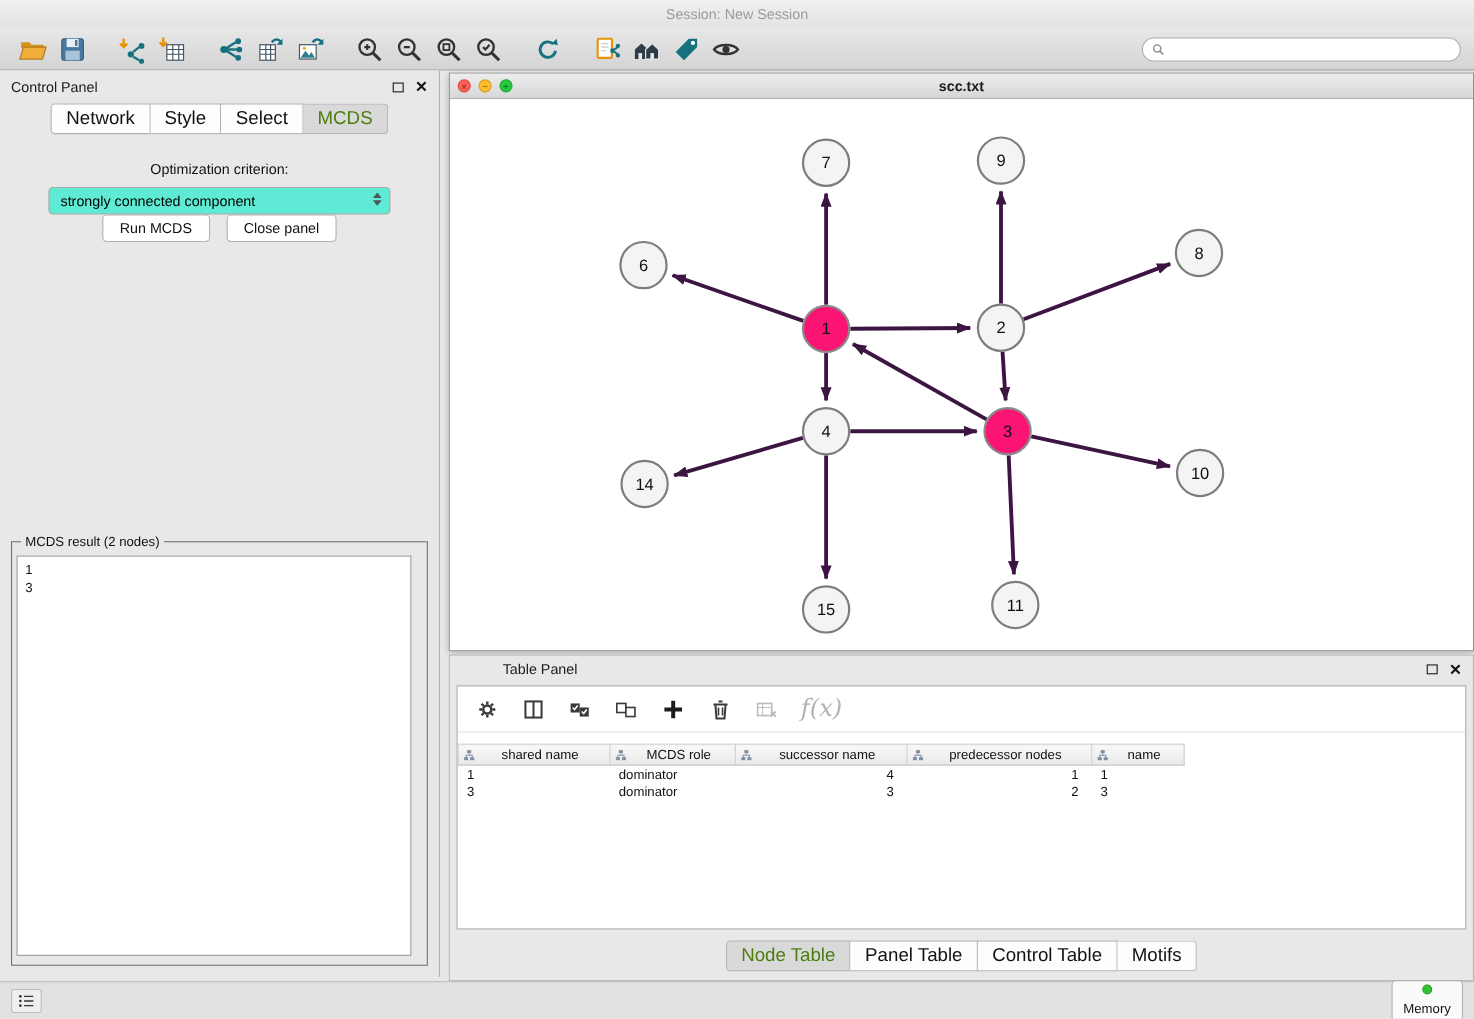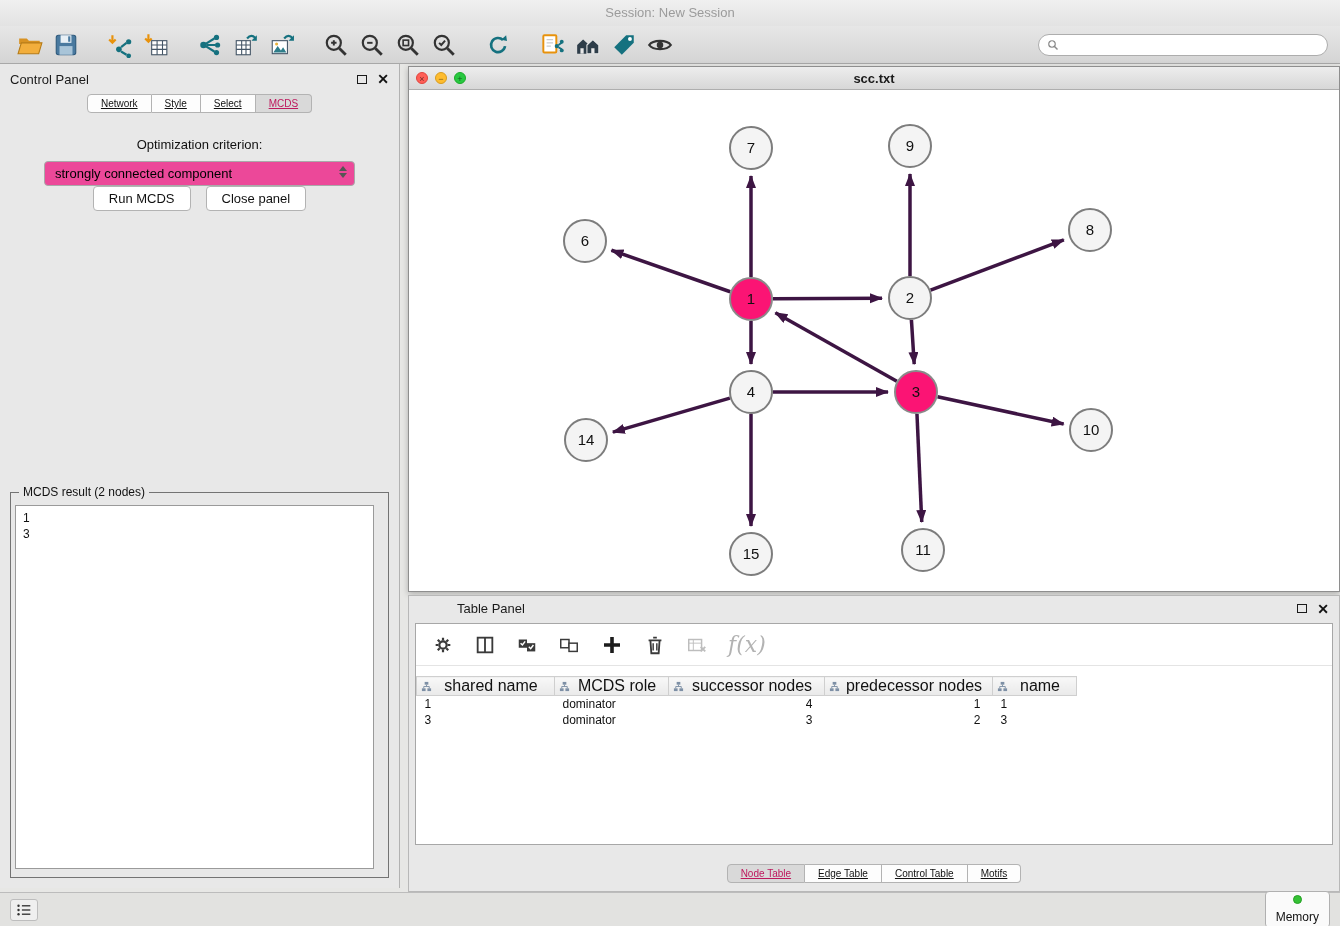--- a/index.html
+++ b/index.html
@@ -31,7 +31,7 @@
   .close-glyph { font-size:14px; font-weight:bold; color:#111; line-height:10px; }
   .seg { display:flex; justify-content:center; }
   .seg-tab { background:#fdfdfd; border:1px solid #b3b3b3; border-left:none; padding:3px 13px;
-    font-size:10px; color:#111; cursor:default;text-decoration:underline; }
+    font-size:17px; color:#111; cursor:default; }
   .seg-tab:first-child { border-left:1px solid #b3b3b3; border-radius:4px 0 0 4px; }
   .seg-tab:last-child { border-radius:0 4px 4px 0; }
   .seg-tab.active { background:#d9d9d9; color:#be185d; }

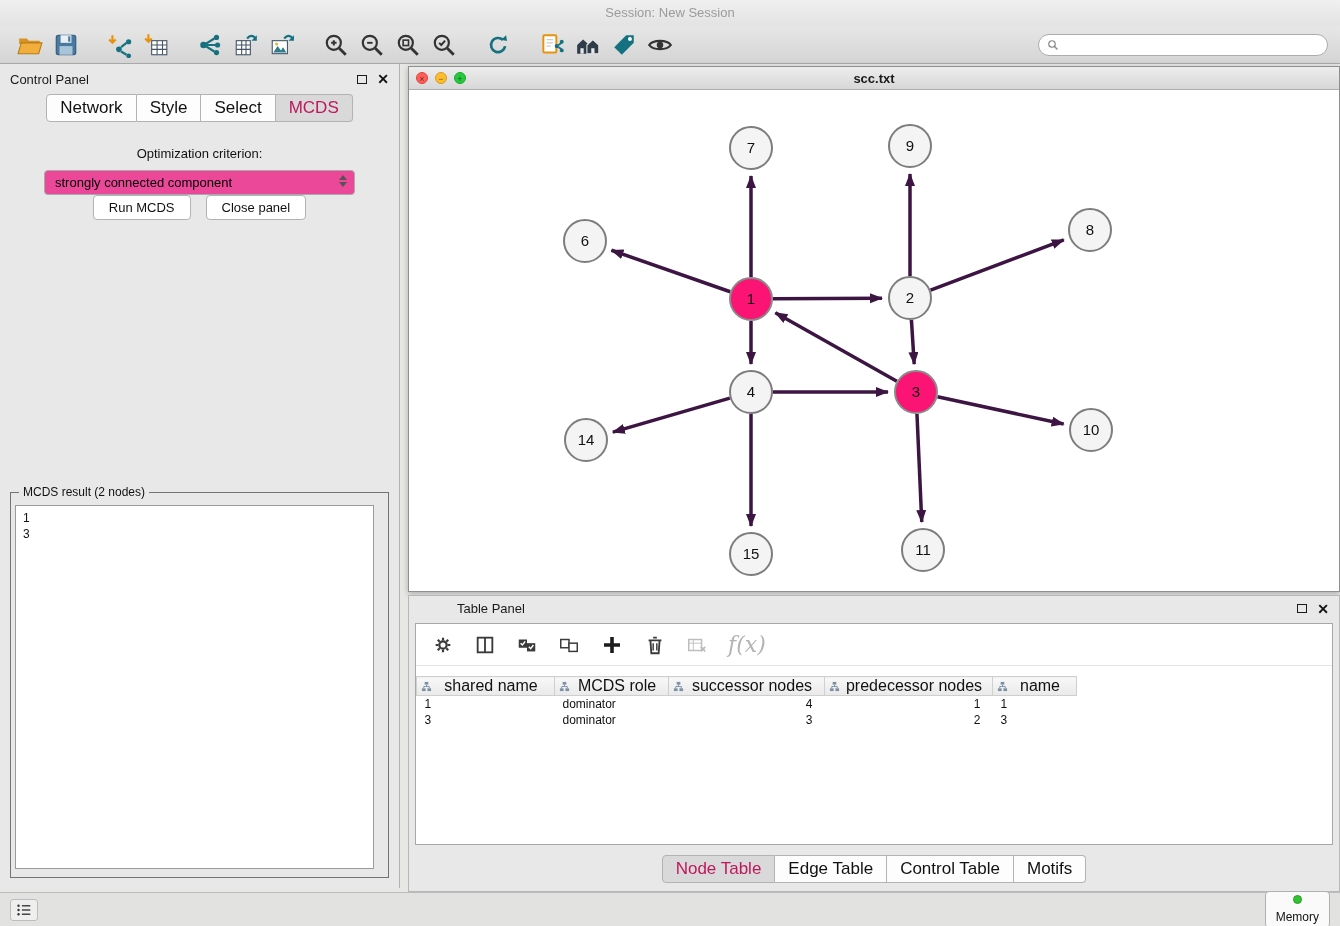--- a/index.html
+++ b/index.html
@@ -34,7 +34,7 @@
     font-size:17px; color:#111; cursor:default; }
   .seg-tab:first-child { border-left:1px solid #b3b3b3; border-radius:4px 0 0 4px; }
   .seg-tab:last-child { border-radius:0 4px 4px 0; }
-  .seg-tab.active { background:#d9d9d9; color:#be185d; }
+  .seg-tab.active { background:#d9d9d9; color:#4d7c0f; }
   .opt-label { margin-top:24px; text-align:center; font-size:13px; color:#111; }
   .cp-select { margin:9px 44px 0; height:25px; background:#ec4899; border:1px solid #a9a9a9;
     border-radius:4px; display:flex; align-items:center; padding:0 10px; font-size:13px; position:relative; }

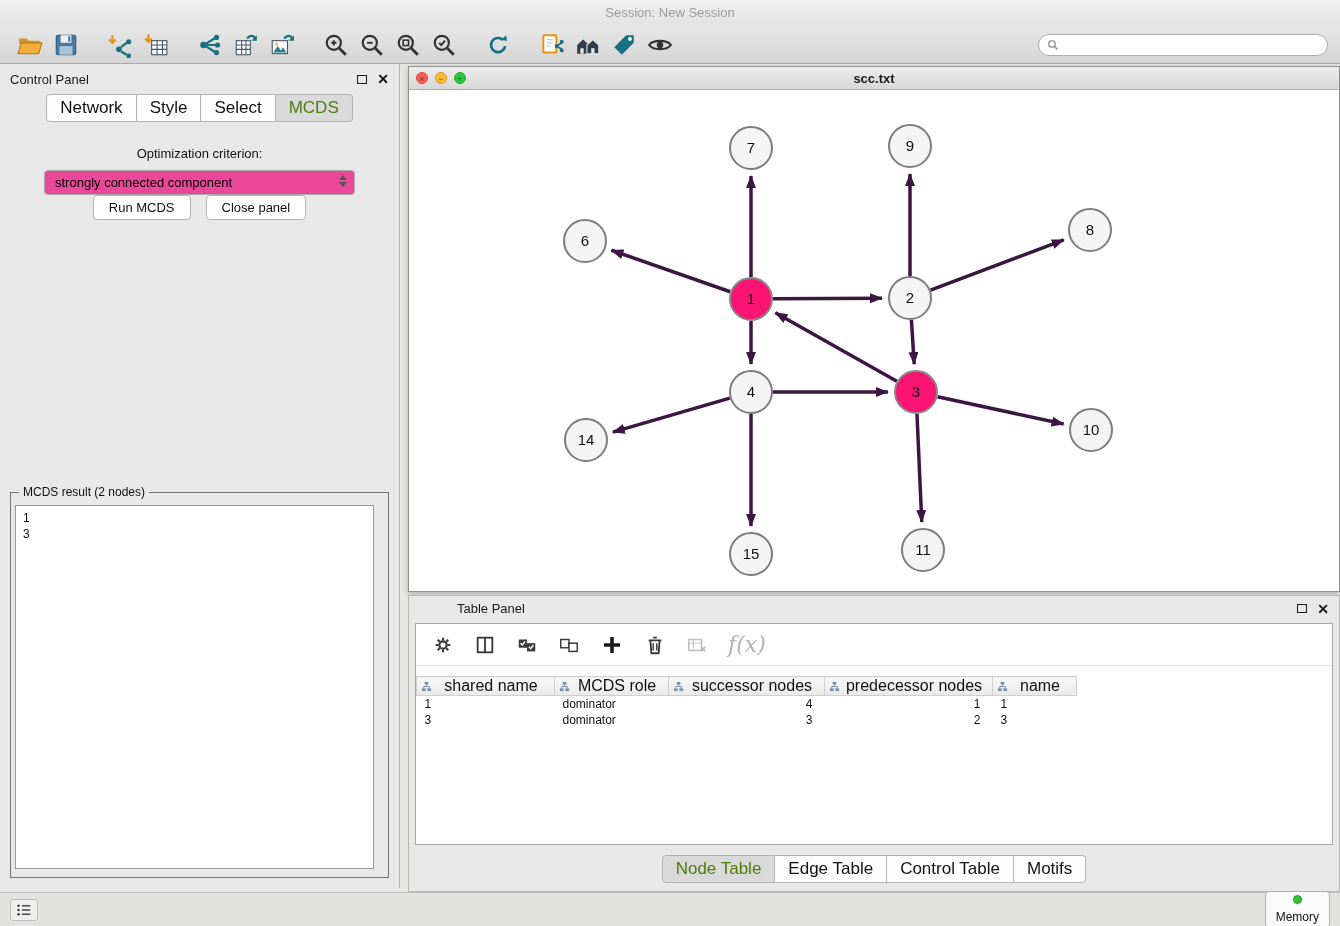--- a/index.html
+++ b/index.html
@@ -36,7 +36,7 @@
   .seg-tab:last-child { border-radius:0 4px 4px 0; }
   .seg-tab.active { background:#d9d9d9; color:#4d7c0f; }
   .opt-label { margin-top:24px; text-align:center; font-size:13px; color:#111; }
-  .cp-select { margin:9px 44px 0; height:25px; background:#ec4899; border:1px solid #a9a9a9;
+  .cp-select { margin:9px 44px 0; height:25px; background:#5eead4; border:1px solid #a9a9a9;
     border-radius:4px; display:flex; align-items:center; padding:0 10px; font-size:13px; position:relative; }
   .stepper { position:absolute; right:7px; top:4px; display:flex; flex-direction:column; gap:2px; }
   .tri-up { width:0;height:0;border-left:4px solid transparent;border-right:4px solid transparent;border-bottom:5px solid #555; }

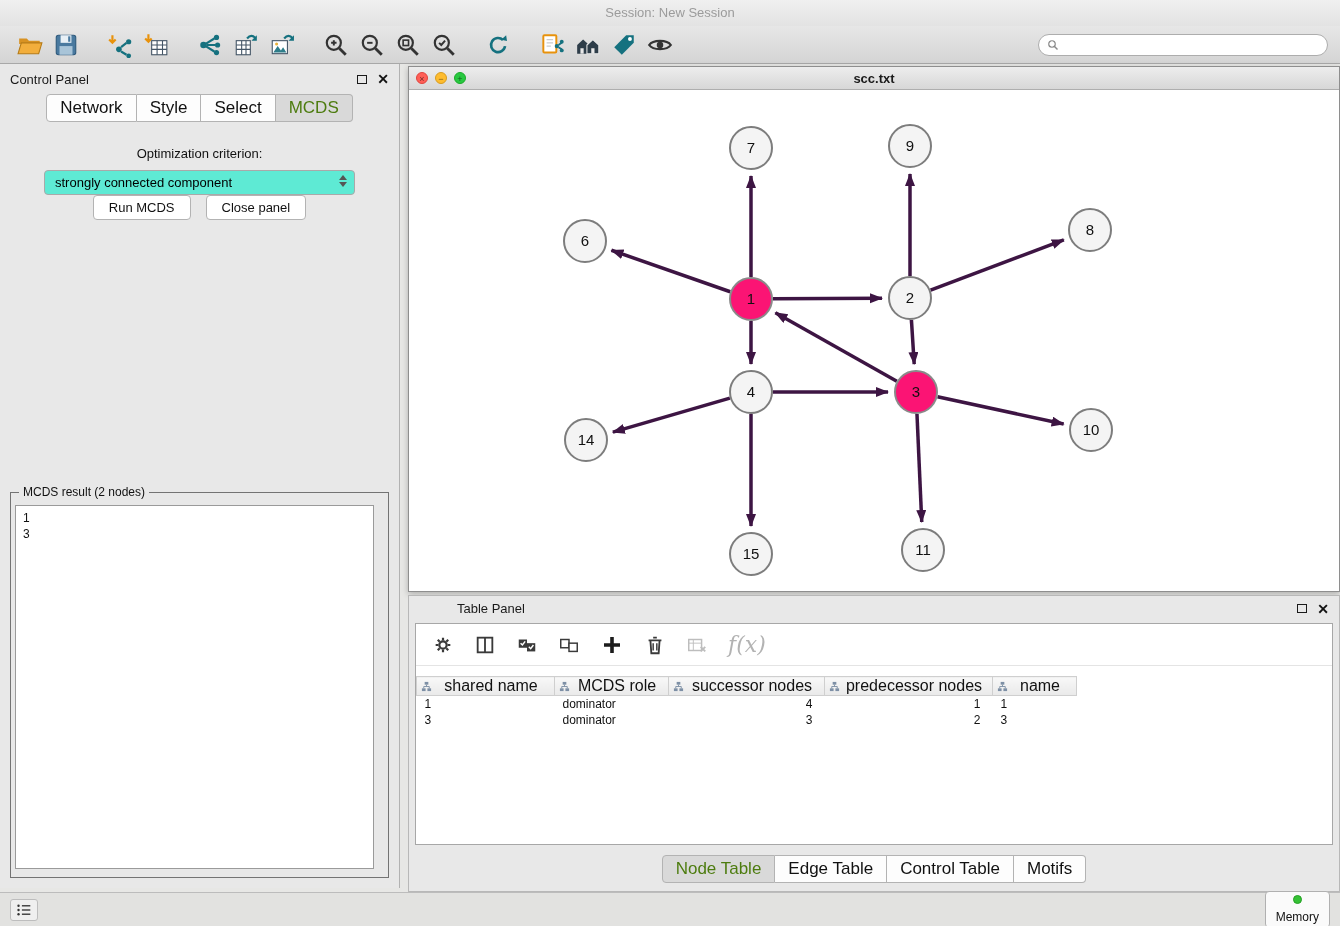--- a/index.html
+++ b/index.html
@@ -75,7 +75,7 @@
   .fx-label { font-family:"DejaVu Serif", serif; font-style:italic; font-size:22px; color:#b3b3b3; }
   table.tp-table { border-collapse:collapse; table-layout:fixed; font-size:12px; margin-top:10px; }
   .tp-table th { background:linear-gradient(#f8f8f8,#e9e9e9); border:1px solid #cfcfcf; height:19px;
-    font-weight:normal; font-size:16px; color:#111; padding:0; }
+    font-weight:normal; font-size:12px; color:#111; padding:0; }
   .thw { display:flex; align-items:center; padding:0 4px; }
   .thw span { flex:1; text-align:center; }
   .tp-table td { height:16px; padding:0 8px; color:#111; overflow:hidden; white-space:nowrap; }

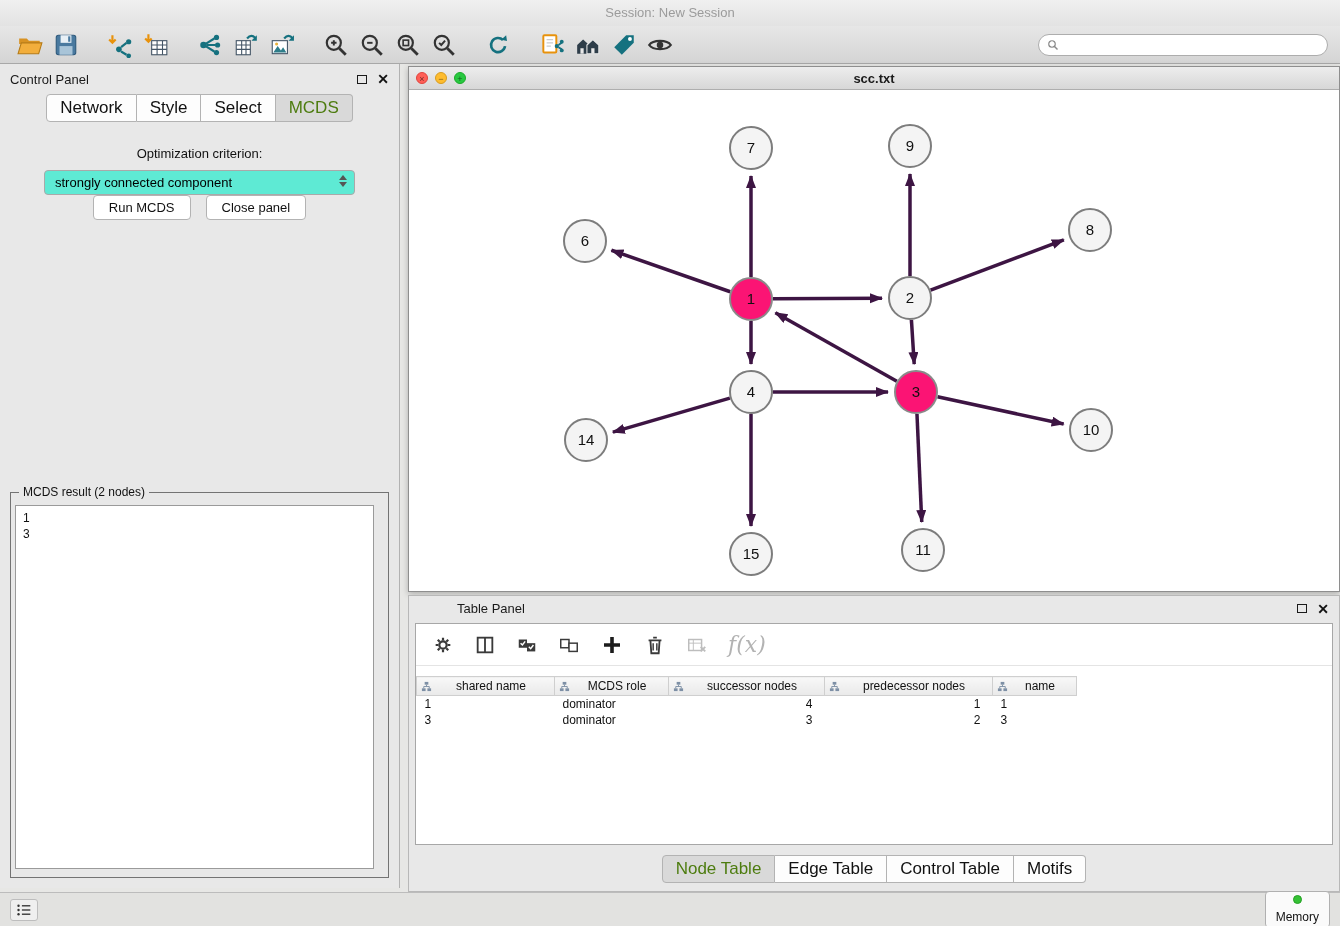--- a/index.html
+++ b/index.html
@@ -435,7 +435,7 @@
                     <rect x="7" y="8" width="4" height="3" fill="#7d8fa5"></rect>
                     <path d="M6 4v2M3 8V6h6v2" stroke="#7d8fa5" fill="none"></path>
                   </svg>
-                  <span>successor nodes</span>
+                  <span>successor name</span>
                 </div>
               </th>
               <th style="width: 168px;">

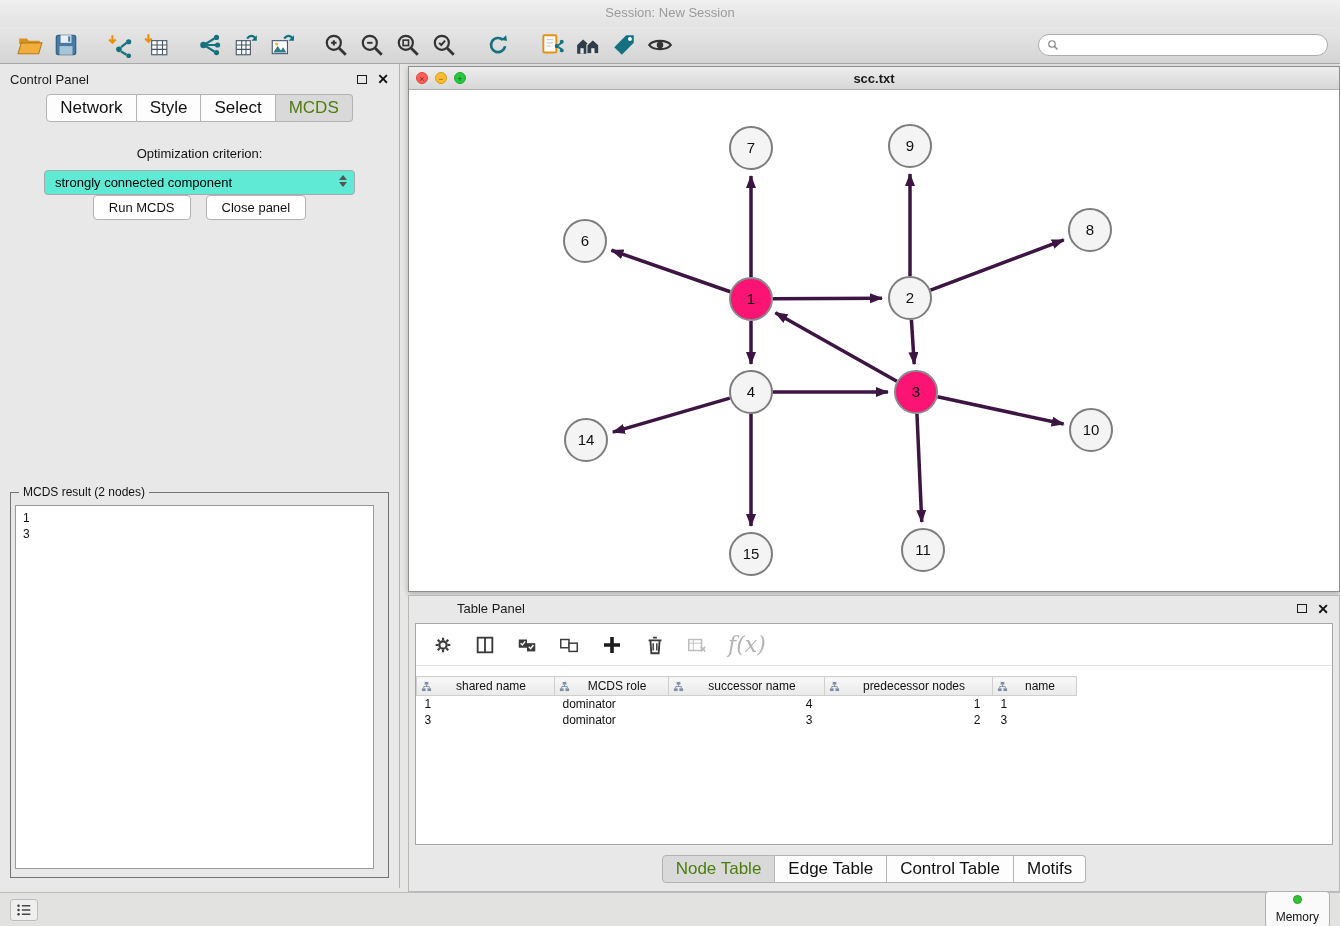--- a/index.html
+++ b/index.html
@@ -482,7 +482,7 @@
     </div>
     <div class="seg tp-tabs" id="tp-tabs">
         <div class="seg-tab active">Node Table</div>
-        <div class="seg-tab">Edge Table</div>
+        <div class="seg-tab">Panel Table</div>
         <div class="seg-tab">Control Table</div>
         <div class="seg-tab">Motifs</div>
       </div>

